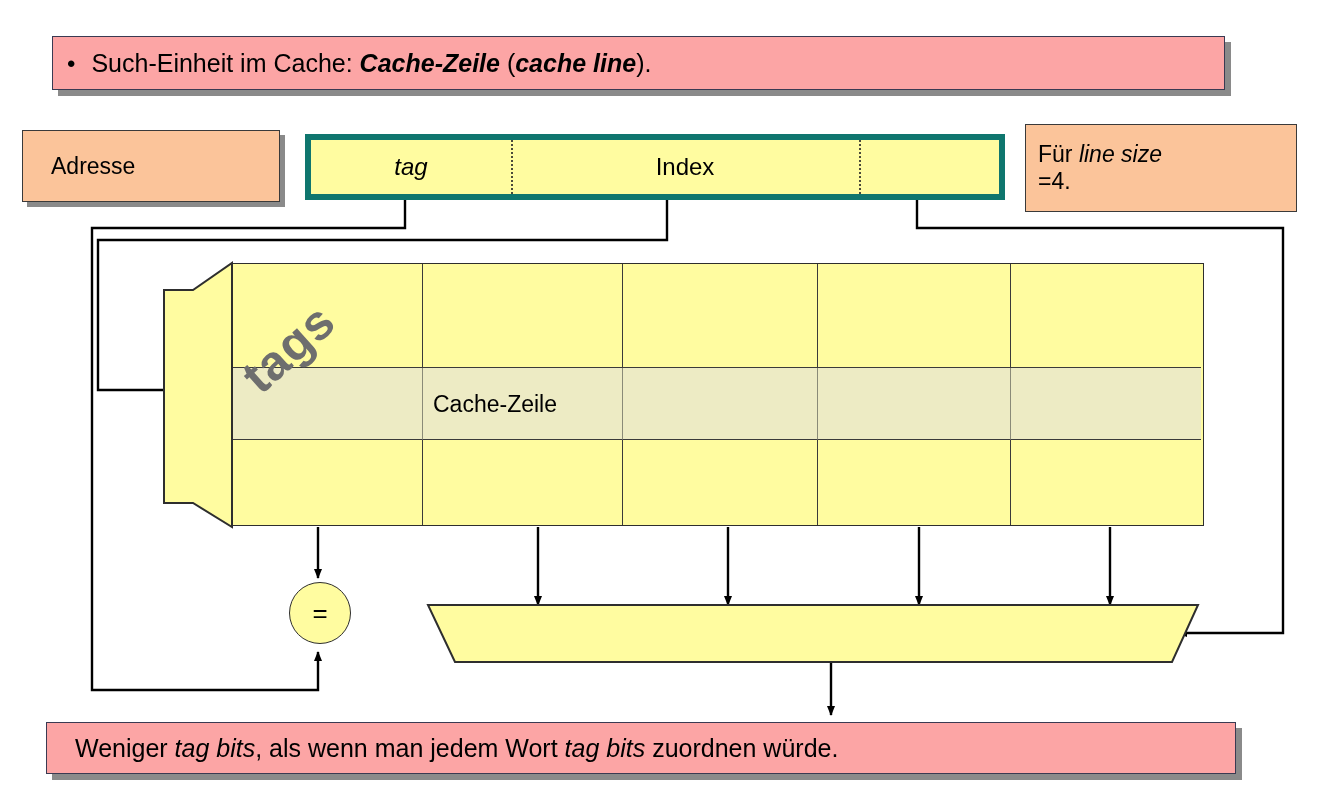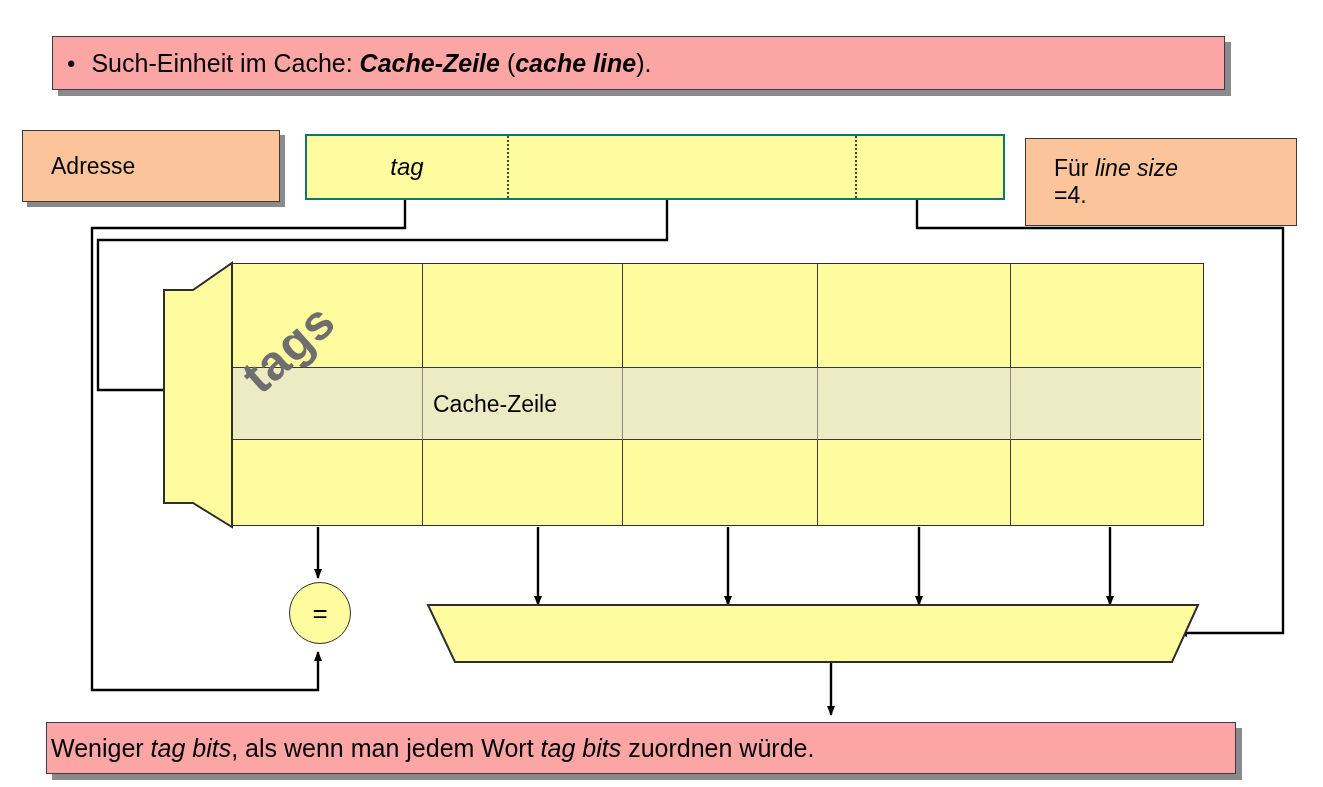--- a/index.html
+++ b/index.html
@@ -92,7 +92,7 @@
     width: 700px;
     height: 66px;
     background: #fffca0;
-    border: 2px solid #0f766e;
+    border: 6px solid #0f766e;
     box-sizing: border-box;
   }
   #addr-field .seg {

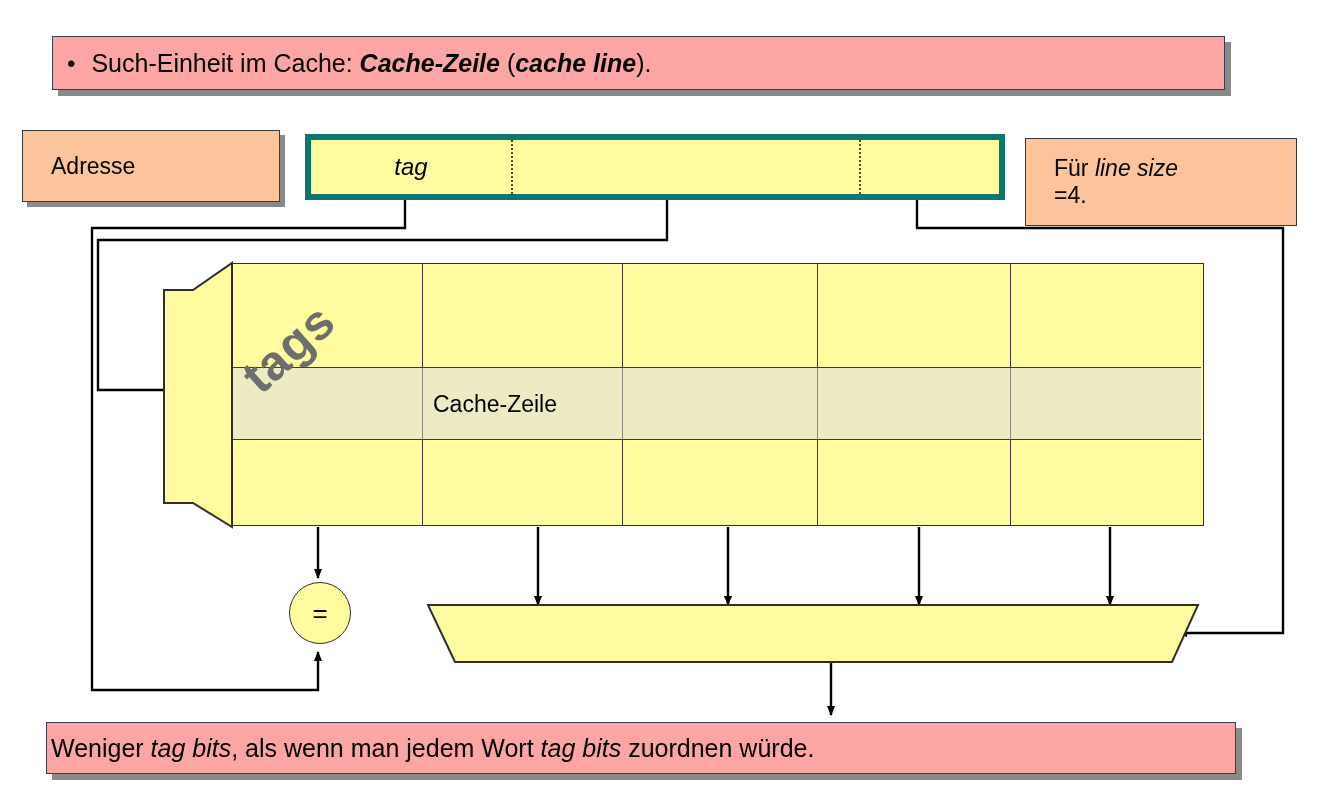--- a/index.html
+++ b/index.html
@@ -206,6 +206,9 @@
     <span class="i">tag</span>
   </div>
   <div class="divider" style="left:200px;"></div>
+  <div class="seg" style="left:200px; width:348px;">
+    <span>Index</span>
+  </div>
   <div class="divider" style="left:548px;"></div>
   <div class="seg" style="left:548px; width:152px;">
     <span></span>

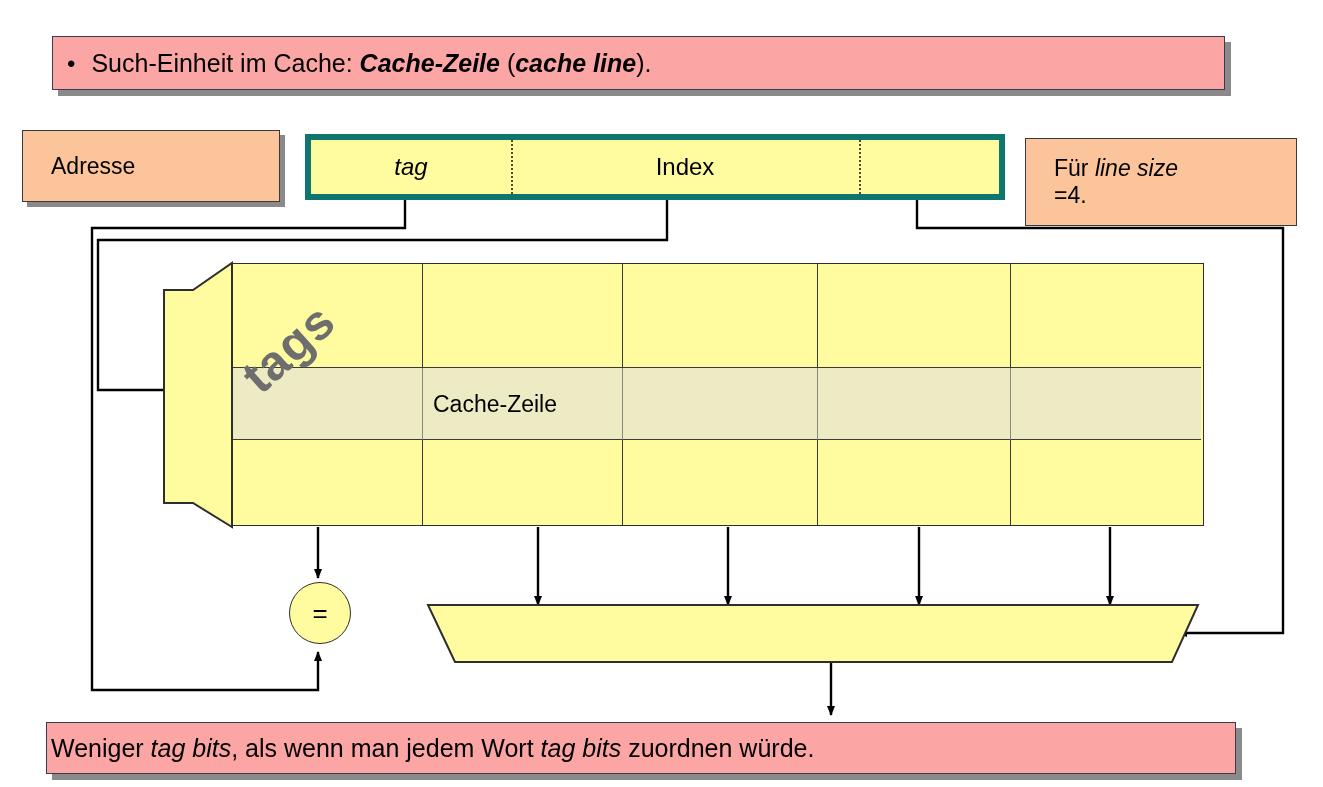--- a/index.html
+++ b/index.html
@@ -74,10 +74,10 @@
   }
   #note-box {
     left: 1025px;
-    top: 138px;
+    top: 124px;
     width: 272px;
     height: 88px;
-    padding-left: 28px;
+    padding-left: 12px;
     flex-direction: column;
     align-items: flex-start;
     justify-content: center;

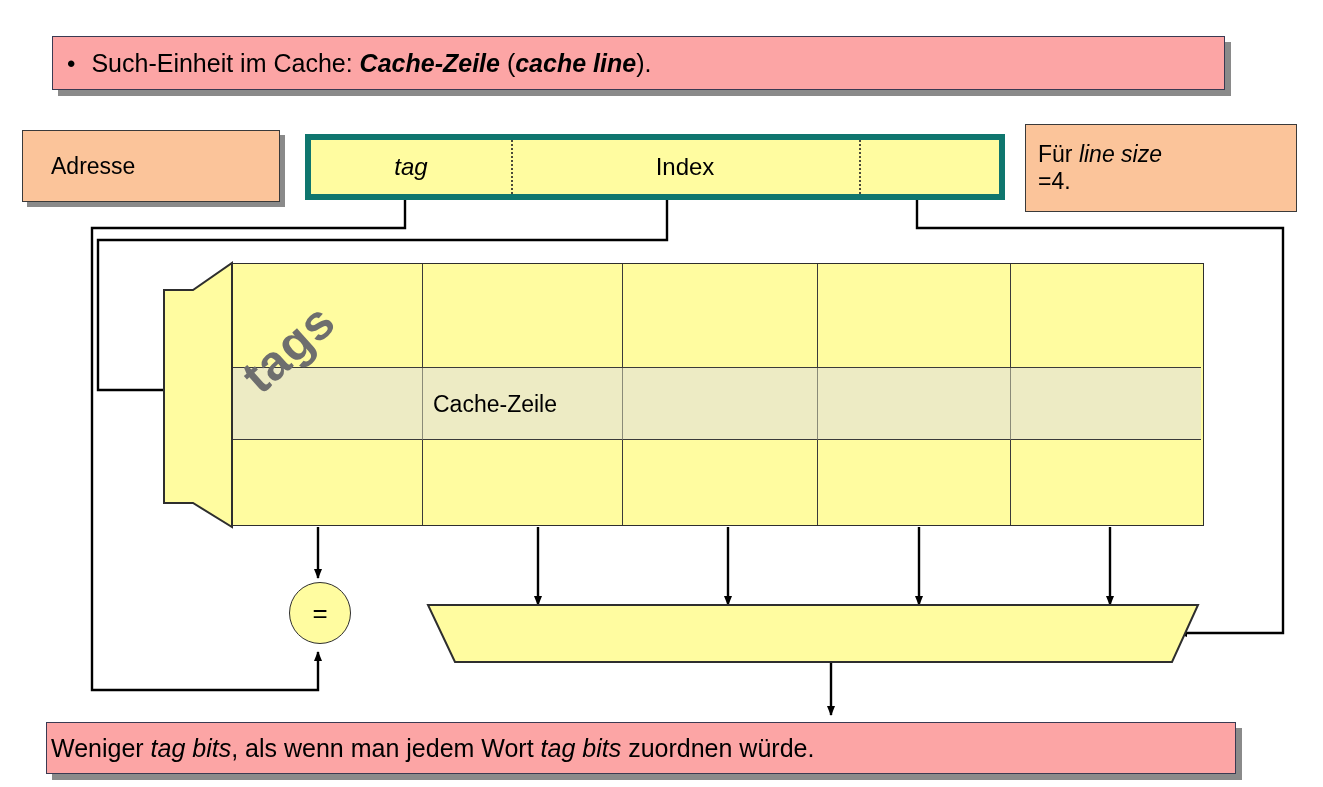--- a/index.html
+++ b/index.html
@@ -37,7 +37,7 @@
     top: 722px;
     width: 1190px;
     height: 52px;
-    padding-left: 4px;
+    padding-left: 28px;
   }
   .banner-text {
     font-size: 25px;

